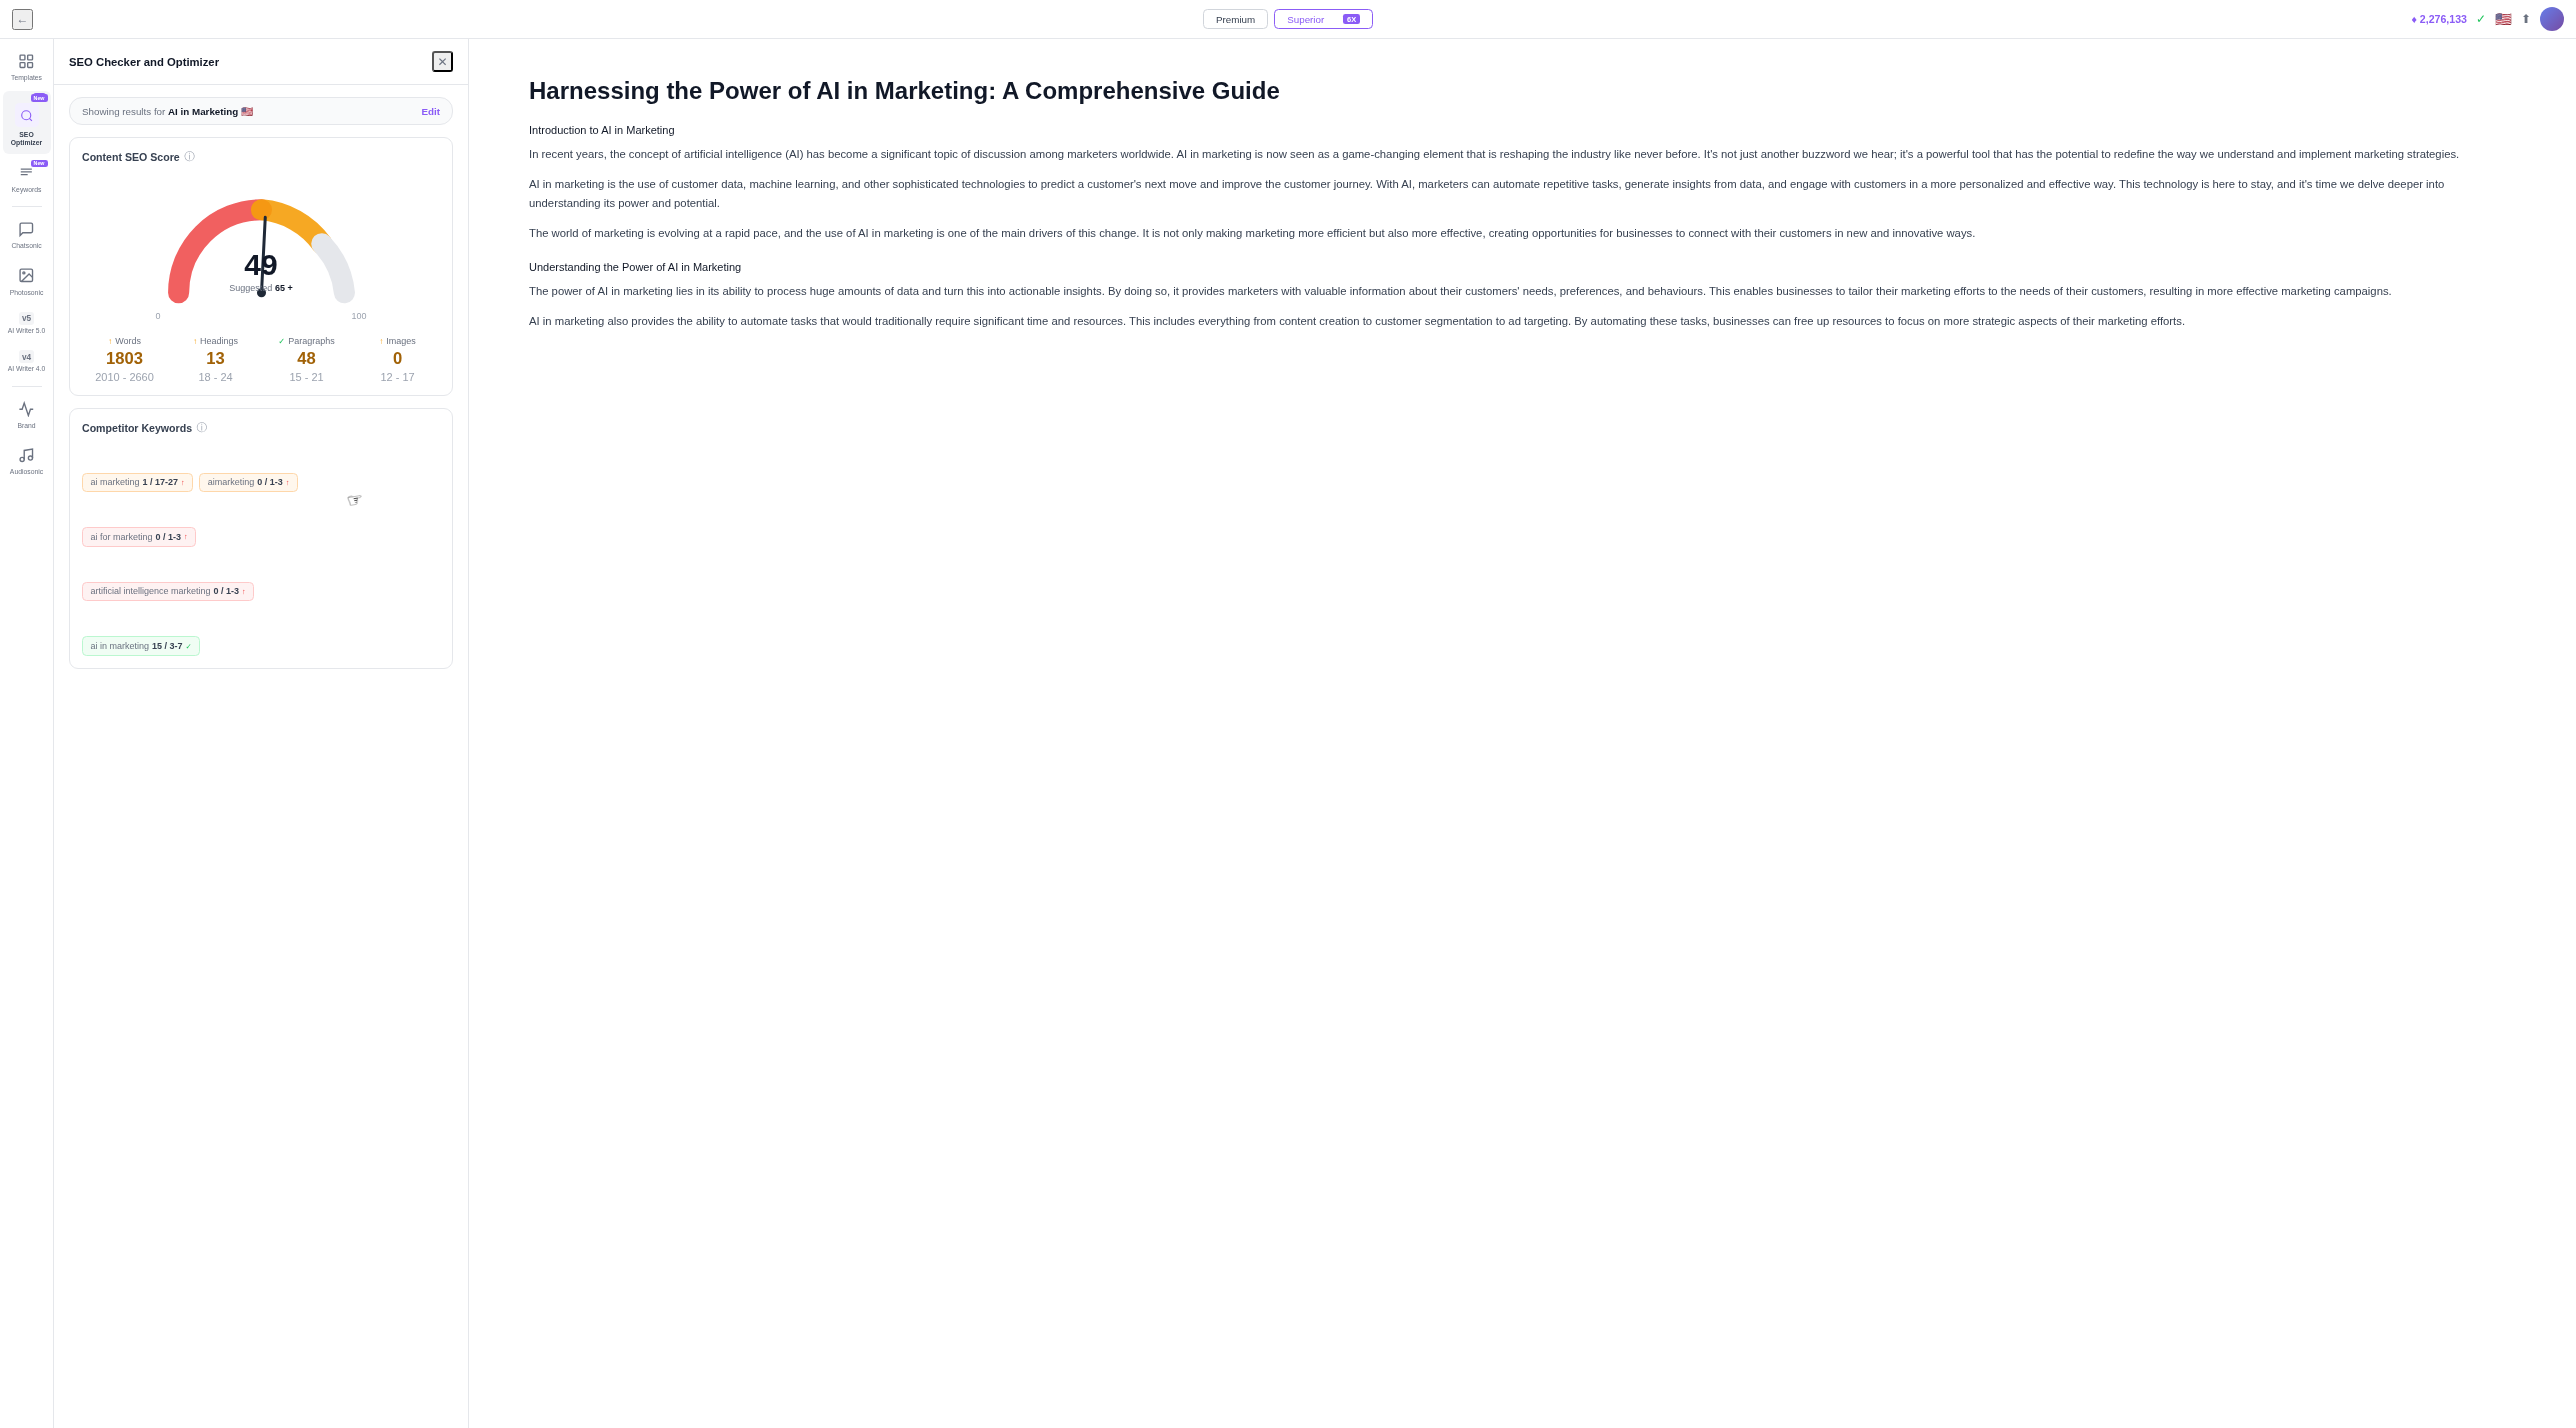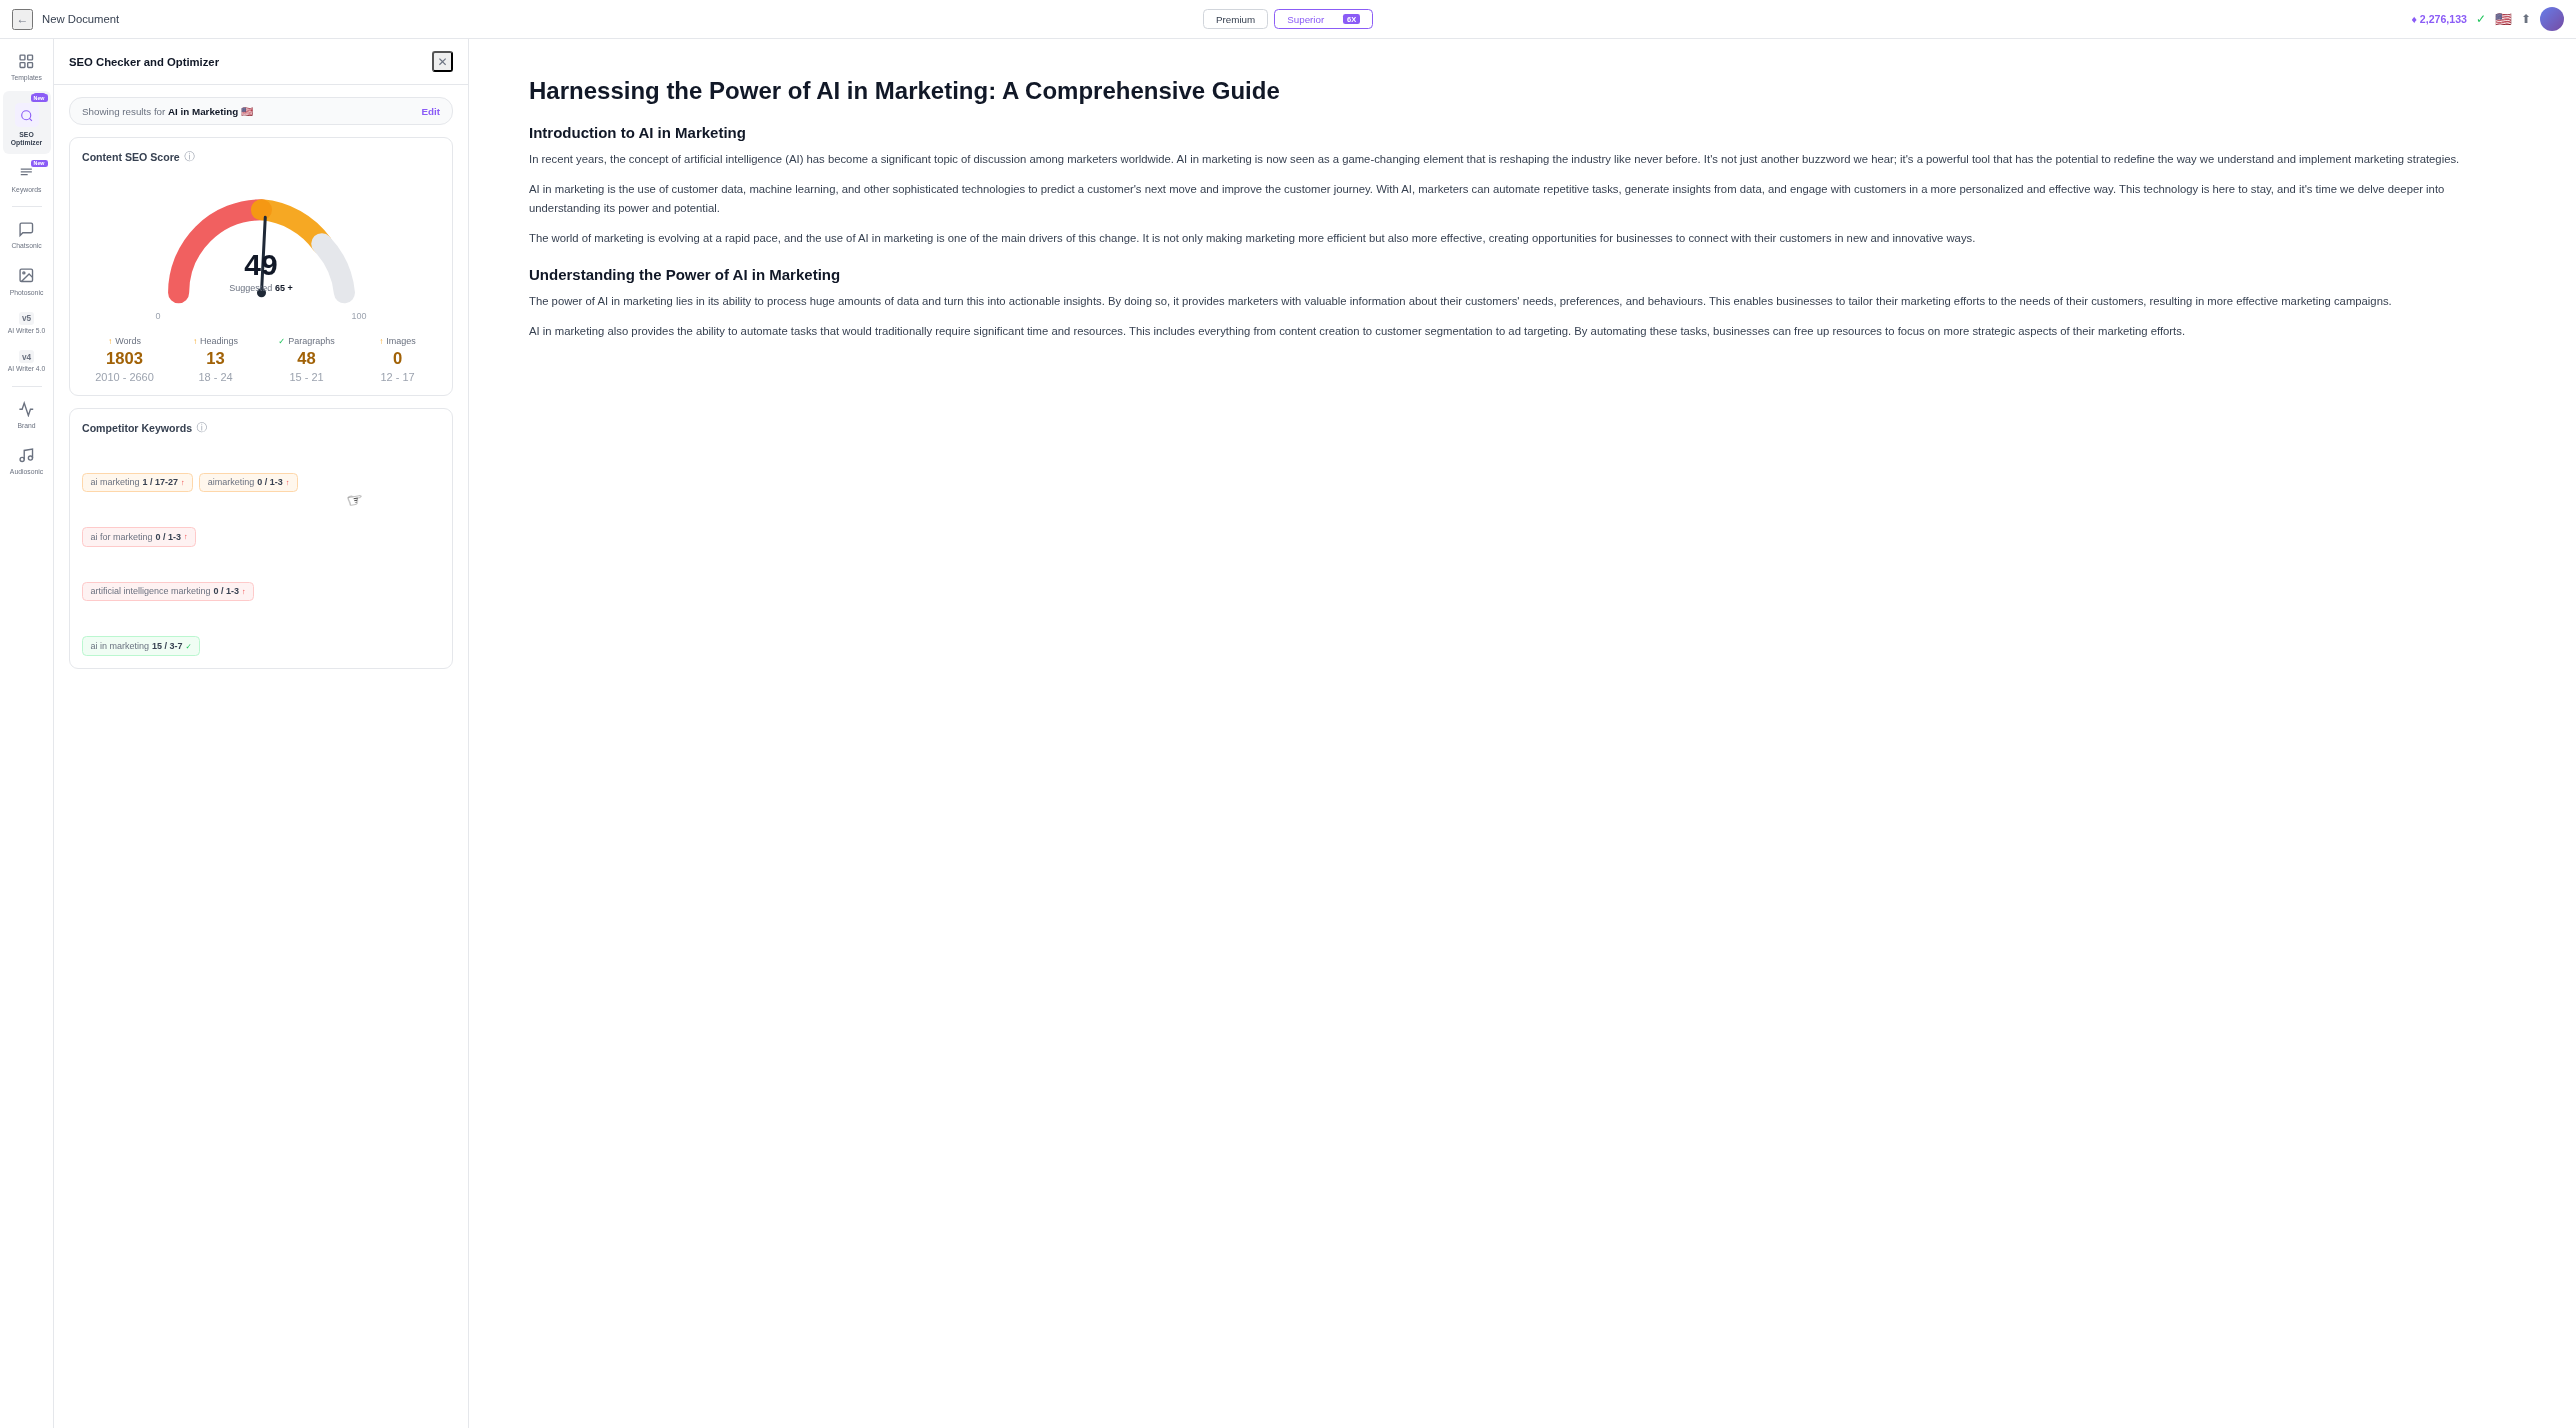--- a/index.html
+++ b/index.html
@@ -562,7 +562,6 @@
   <button class="topbar-back">
     <span>←</span>
   </button>
-  <span class="topbar-title">New Document</span>
 
   <div class="topbar-center">
     <button class="btn-premium">Premium</button>

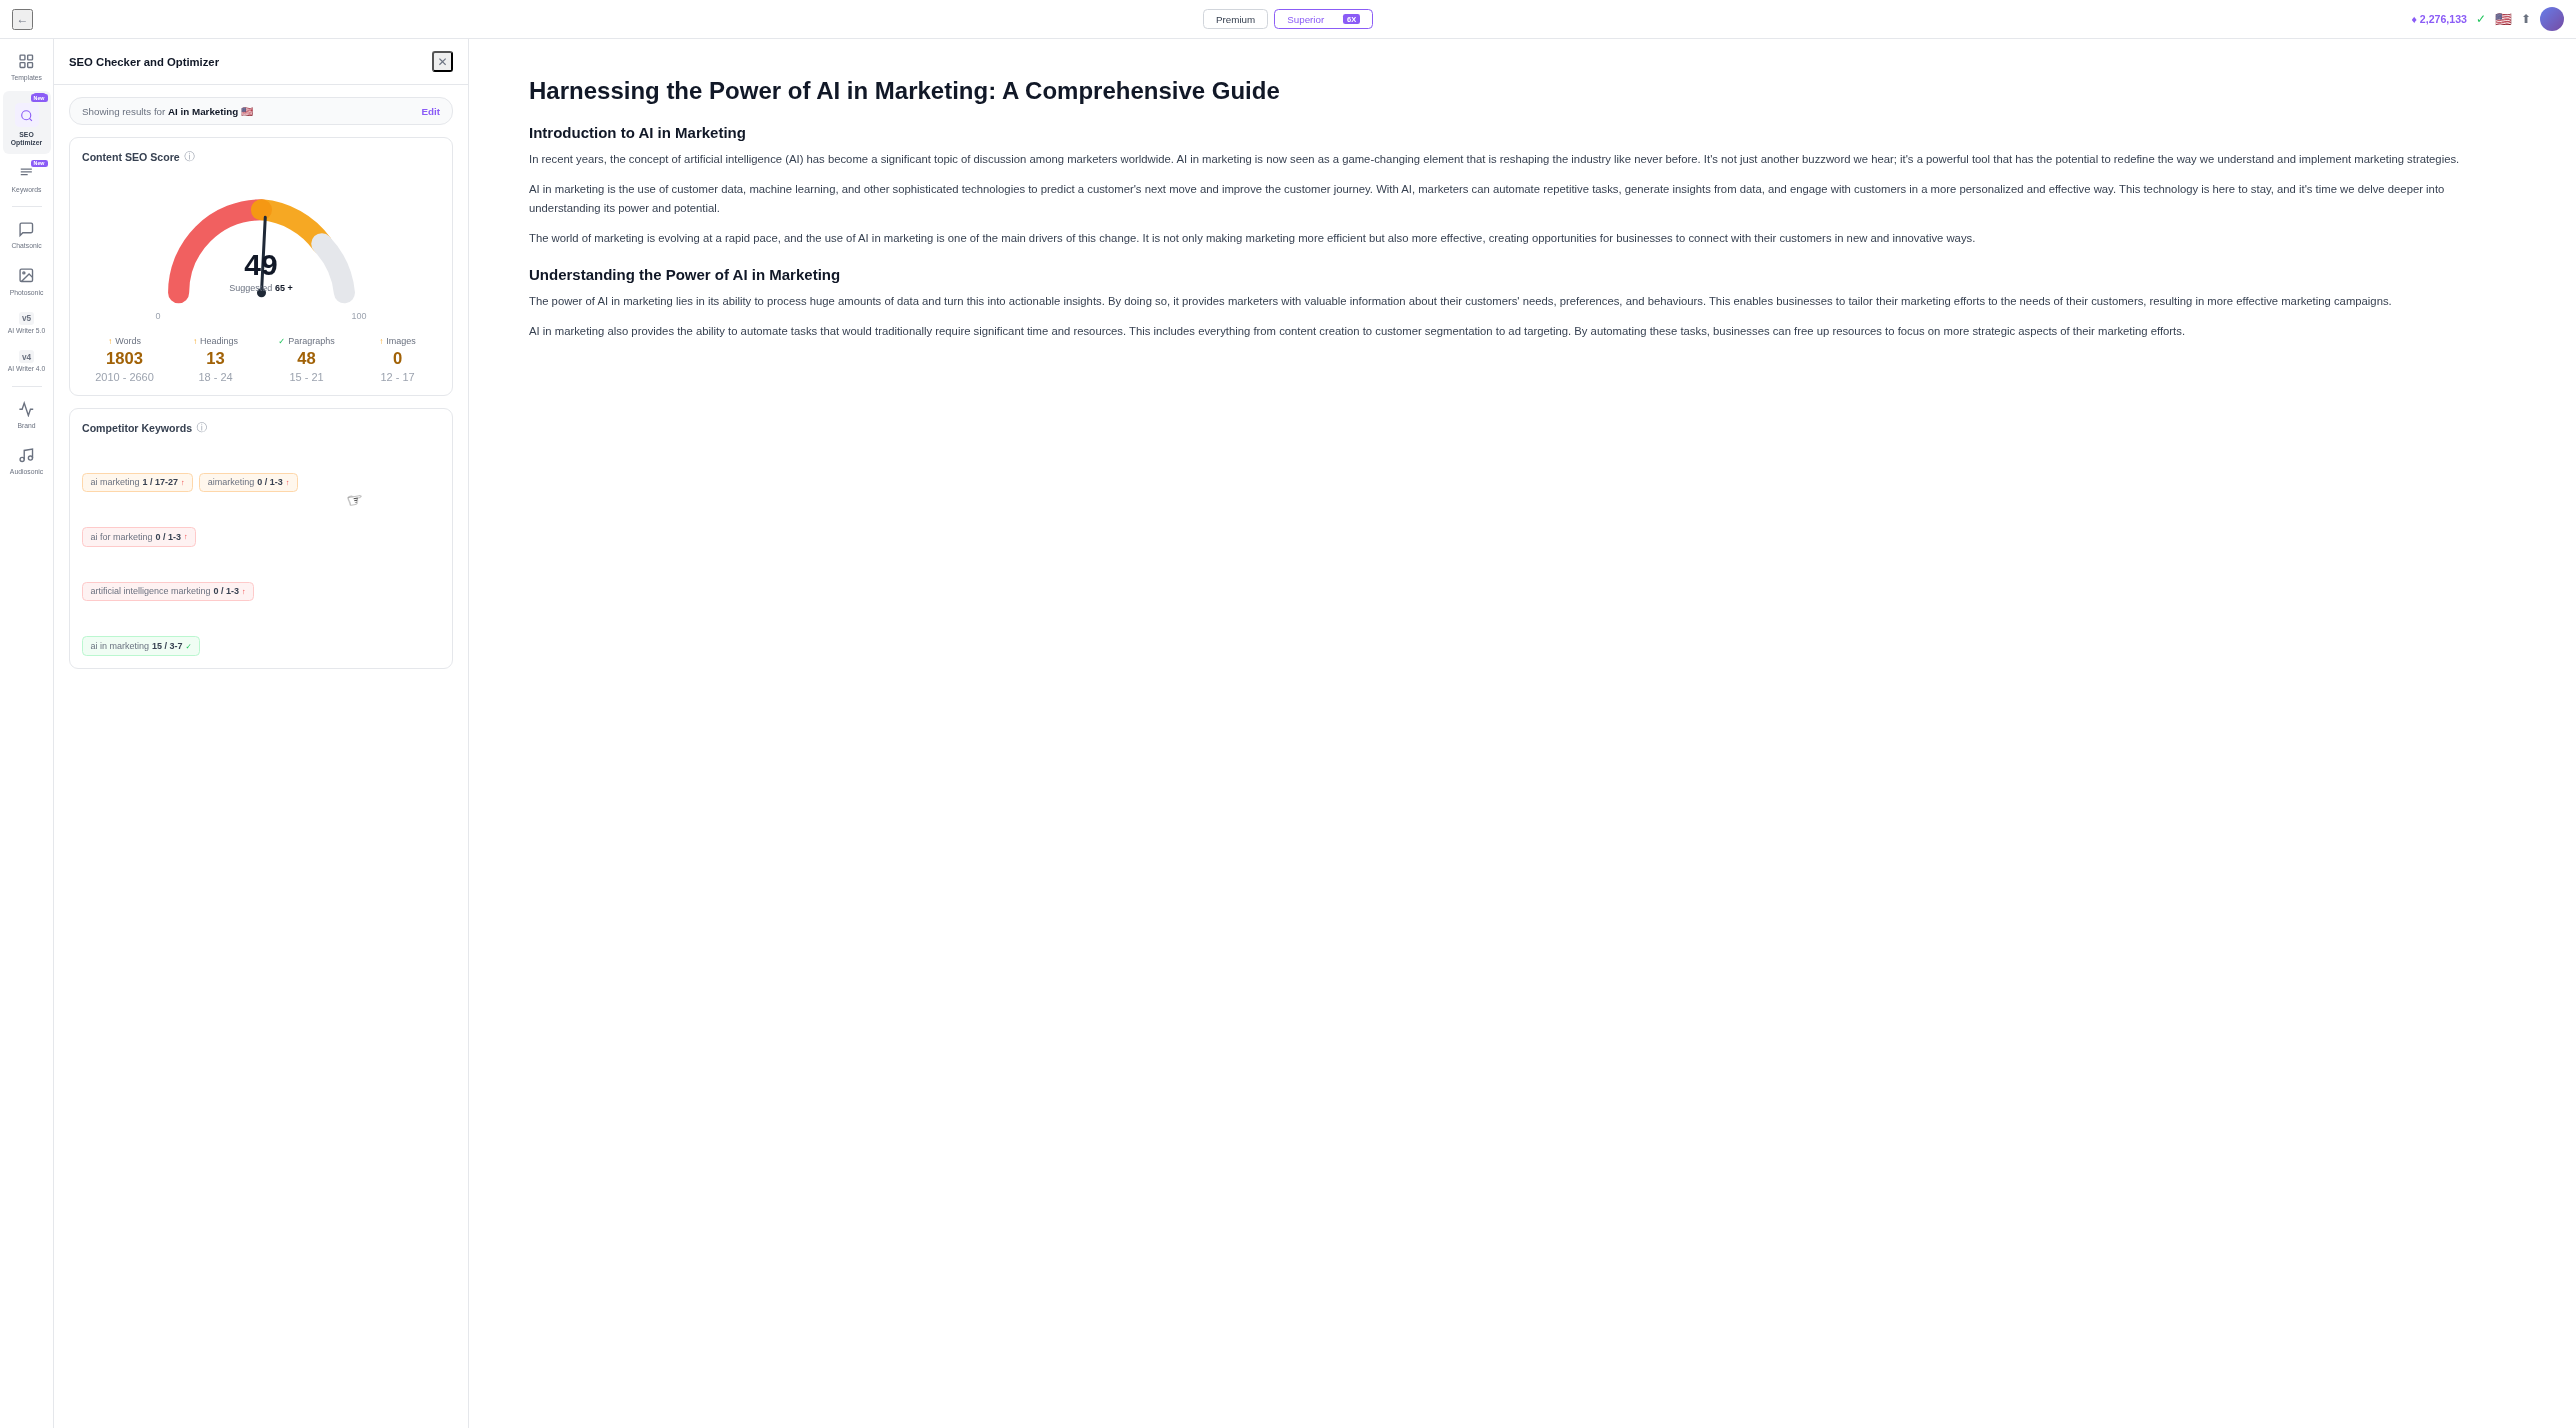--- a/index.html
+++ b/index.html
@@ -526,8 +526,8 @@
     }
 
     .article-h2 {
-      font-size: 15px;
-      font-weight: 700;
+      font-size: 11px;
+      font-weight: 400;
       color: #111827;
       margin: 18px 0 9px;
     }

